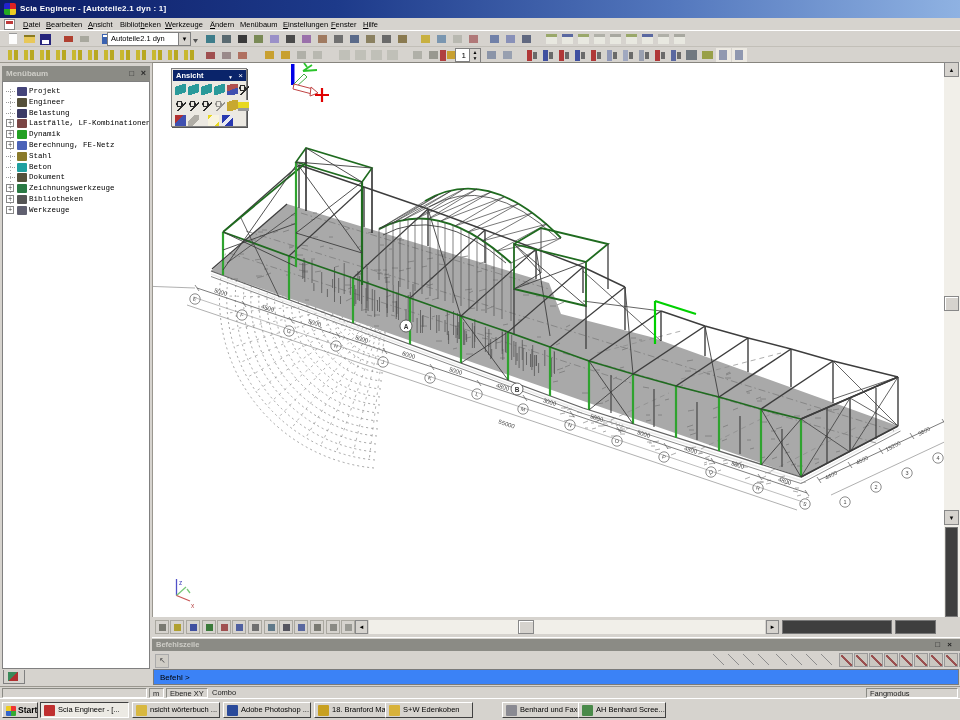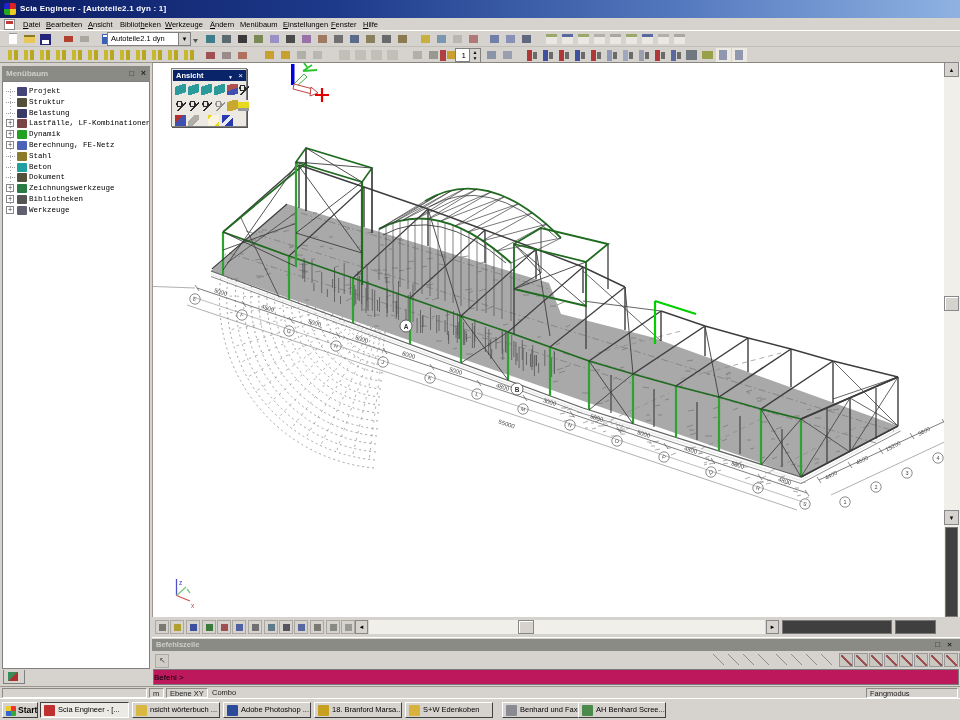--- a/index.html
+++ b/index.html
@@ -423,7 +423,7 @@
       <div class="trow">
         <span class="noplus"></span>
         <span class="tico" style="background:#55503a"></span>
-        <span class="tlbl">Struktur</span>
+        <span class="tlbl">Engineer</span>
       </div>
       <div class="trow">
         <span class="noplus"></span>

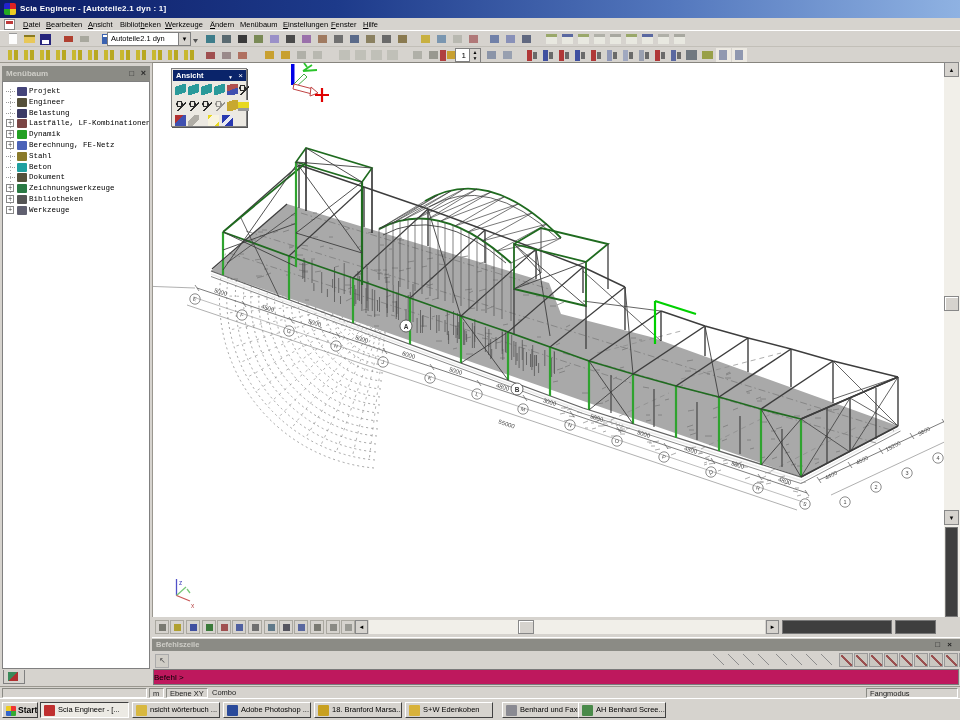--- a/index.html
+++ b/index.html
@@ -95,8 +95,8 @@
   background:linear-gradient(45deg, transparent 46%, #8d8d8d 46% 54%, transparent 54%); }
 .sic.bx { border:1px solid #999; background:#cac7c0; }
 .sic.bx i::after { background:linear-gradient(45deg, transparent 44%, #9a5050 44% 56%, transparent 56%); }
-#cmdinput { position:absolute; left:1px; top:31px; width:806px; height:16px; background:#be185d;
-  border:1px solid #7a7a7a; font-size:8px; line-height:15px; padding-left:0; color:#000; }
+#cmdinput { position:absolute; left:1px; top:31px; width:806px; height:16px; background:#3b82f6;
+  border:1px solid #7a7a7a; font-size:8px; line-height:15px; padding-left:6px; color:#000; }
 #status { position:absolute; left:0; top:686px; width:960px; height:12px; background:#d6d3ce;
   border-top:1px solid #9a978f; font-size:7.5px; color:#222; }
 .scell { position:absolute; top:1px; height:10px; border:1px solid; border-color:#8a8a84 #fff #fff #8a8a84;

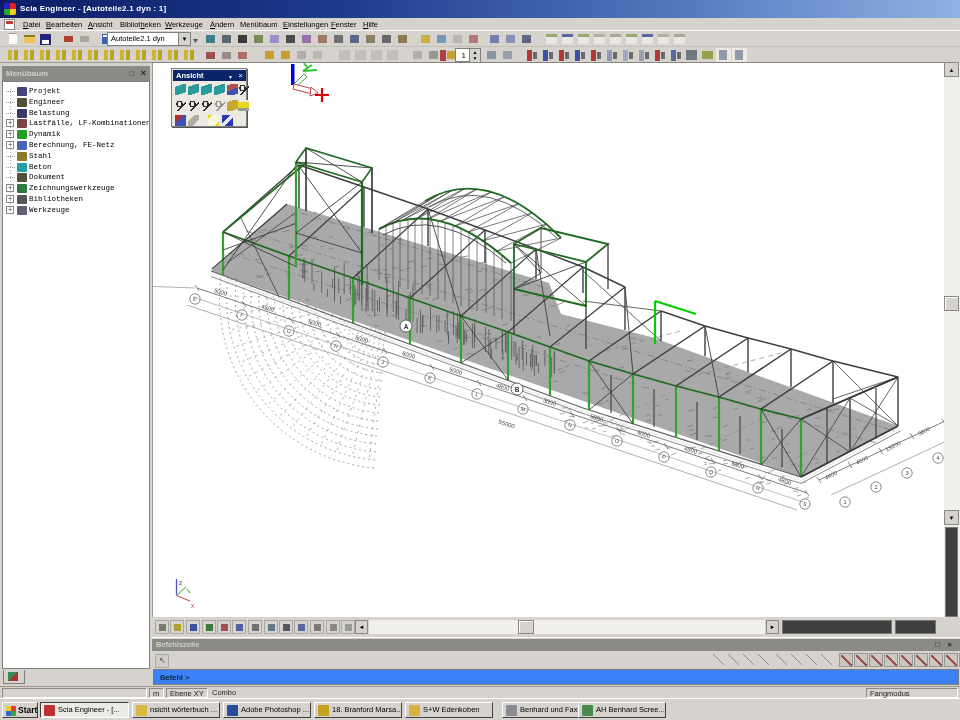--- a/index.html
+++ b/index.html
@@ -1253,7 +1253,7 @@
   <div class="tb" style="left:132px;width:88px"><span class="tbi" style="background:#d8b840"></span><span>nsicht wörterbuch ...</span></div>
   <div class="tb" style="left:223px;width:88px"><span class="tbi" style="background:#2a4a9a"></span><span>Adobe Photoshop ...</span></div>
   <div class="tb" style="left:314px;width:88px"><span class="tbi" style="background:#c8a020"></span><span>18. Branford Marsa...</span></div>
-  <div class="tb" style="left:405px;width:88px"><span class="tbi" style="background:#d8b23a"></span><span>S+W Edenkoben</span></div>
+  <div class="tb" style="left:385px;width:88px"><span class="tbi" style="background:#d8b23a"></span><span>S+W Edenkoben</span></div>
   <div class="tb" style="left:502px;width:90px"><span class="tbi" style="background:#8a8a92"></span><span>Benhard und Faxg...</span></div>
   <div class="tb" style="left:578px;width:88px"><span class="tbi" style="background:#4a8a4a"></span><span>AH Benhard Scree...</span></div>
 </div>

